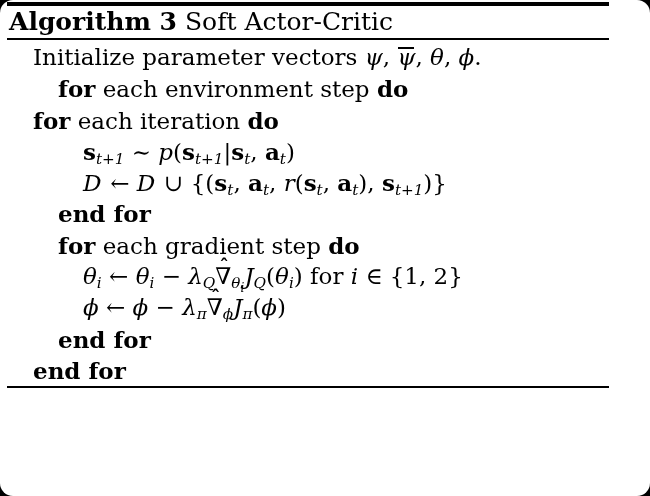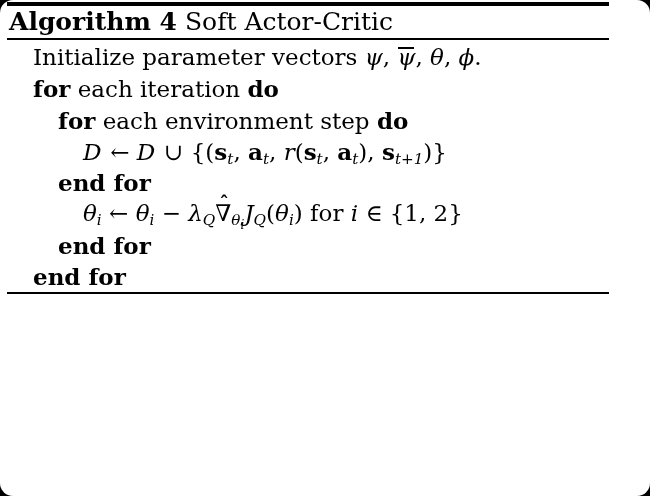--- a/index.html
+++ b/index.html
@@ -82,7 +82,7 @@
   <div class="algo">
     <div class="rule rule-thick"></div>
     <div class="algo-title">
-      <b>Algorithm 4</b>
+      <b>Algorithm 3</b>
       <span>Soft Actor-Critic</span>
     </div>
     <div class="rule rule-thin"></div>

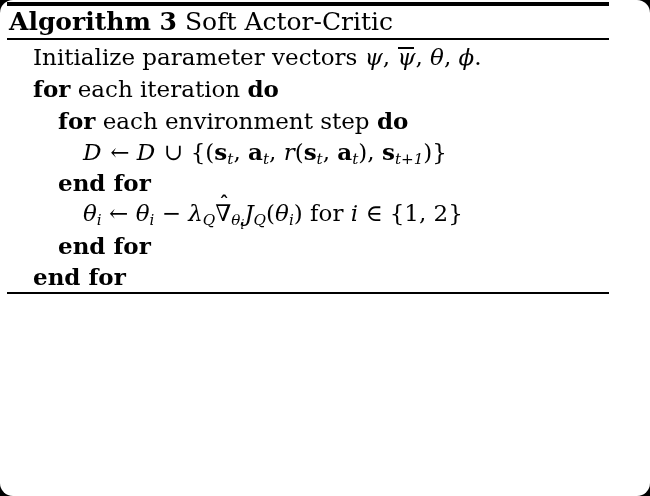--- a/index.html
+++ b/index.html
@@ -88,8 +88,8 @@
     <div class="rule rule-thin"></div>
     <div class="algo-body">
         <div class="line indent-0">Initialize parameter vectors <i>ψ</i>, <span class="bar"><i>ψ</i></span>, <i>θ</i>, <i>ϕ</i>.</div>
+        <div class="line indent-1"><b>for</b> each environment step <b>do</b></div>
         <div class="line indent-0"><b>for</b> each iteration <b>do</b></div>
-        <div class="line indent-1"><b>for</b> each environment step <b>do</b></div>
         <div class="line indent-2"><i class="scr">D</i> ← <i class="scr">D</i> ∪ {(<b>s</b><sub><i>t</i></sub>, <b>a</b><sub><i>t</i></sub>, <i>r</i>(<b>s</b><sub><i>t</i></sub>, <b>a</b><sub><i>t</i></sub>), <b>s</b><sub><i>t+1</i></sub>)}</div>
         <div class="line indent-1"><b>end for</b></div>
         <div class="line indent-2"><i>θ</i><sub><i>i</i></sub> ← <i>θ</i><sub><i>i</i></sub> − <i>λ</i><sub><i>Q</i></sub><span class="hat">∇</span><sub><i>θ</i><sub><i>i</i></sub></sub><i>J</i><sub><i>Q</i></sub>(<i>θ</i><sub><i>i</i></sub>) for <i>i</i> ∈ {1, 2}</div>

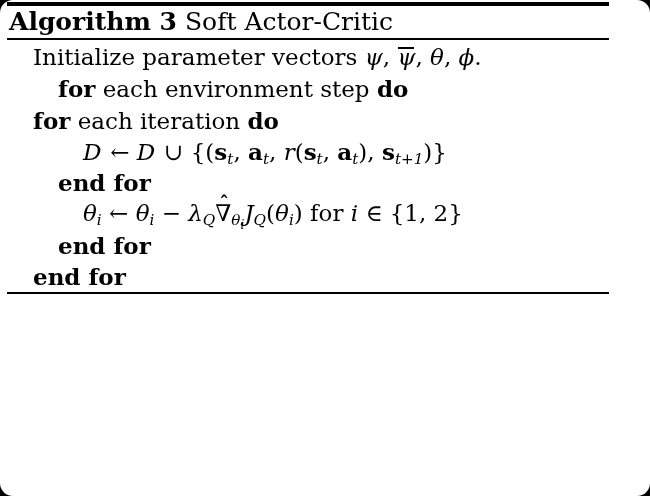--- a/index.html
+++ b/index.html
@@ -90,6 +90,7 @@
         <div class="line indent-0">Initialize parameter vectors <i>ψ</i>, <span class="bar"><i>ψ</i></span>, <i>θ</i>, <i>ϕ</i>.</div>
         <div class="line indent-1"><b>for</b> each environment step <b>do</b></div>
         <div class="line indent-0"><b>for</b> each iteration <b>do</b></div>
+        <div class="line indent-2"><b>s</b><sub><i>t+1</i></sub> ∼ <i>p</i>(<b>s</b><sub><i>t+1</i></sub>|<b>s</b><sub><i>t</i></sub>, <b>a</b><sub><i>t</i></sub>)</div>
         <div class="line indent-2"><i class="scr">D</i> ← <i class="scr">D</i> ∪ {(<b>s</b><sub><i>t</i></sub>, <b>a</b><sub><i>t</i></sub>, <i>r</i>(<b>s</b><sub><i>t</i></sub>, <b>a</b><sub><i>t</i></sub>), <b>s</b><sub><i>t+1</i></sub>)}</div>
         <div class="line indent-1"><b>end for</b></div>
         <div class="line indent-2"><i>θ</i><sub><i>i</i></sub> ← <i>θ</i><sub><i>i</i></sub> − <i>λ</i><sub><i>Q</i></sub><span class="hat">∇</span><sub><i>θ</i><sub><i>i</i></sub></sub><i>J</i><sub><i>Q</i></sub>(<i>θ</i><sub><i>i</i></sub>) for <i>i</i> ∈ {1, 2}</div>

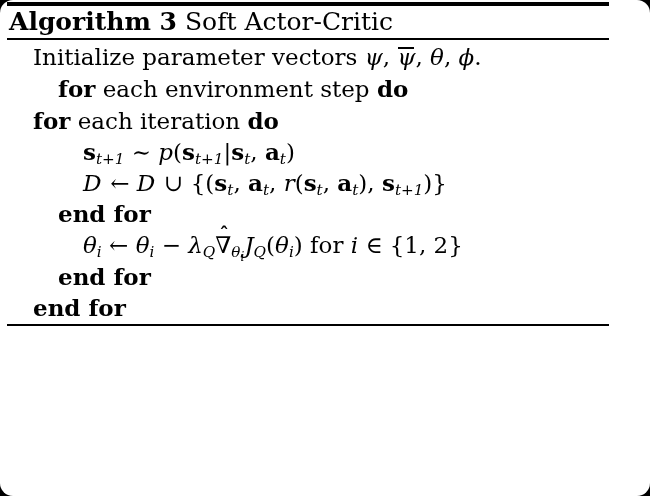--- a/index.html
+++ b/index.html
@@ -93,6 +93,7 @@
         <div class="line indent-2"><b>s</b><sub><i>t+1</i></sub> ∼ <i>p</i>(<b>s</b><sub><i>t+1</i></sub>|<b>s</b><sub><i>t</i></sub>, <b>a</b><sub><i>t</i></sub>)</div>
         <div class="line indent-2"><i class="scr">D</i> ← <i class="scr">D</i> ∪ {(<b>s</b><sub><i>t</i></sub>, <b>a</b><sub><i>t</i></sub>, <i>r</i>(<b>s</b><sub><i>t</i></sub>, <b>a</b><sub><i>t</i></sub>), <b>s</b><sub><i>t+1</i></sub>)}</div>
         <div class="line indent-1"><b>end for</b></div>
+        <div class="line indent-1"><b>for</b> each gradient step <b>do</b></div>
         <div class="line indent-2"><i>θ</i><sub><i>i</i></sub> ← <i>θ</i><sub><i>i</i></sub> − <i>λ</i><sub><i>Q</i></sub><span class="hat">∇</span><sub><i>θ</i><sub><i>i</i></sub></sub><i>J</i><sub><i>Q</i></sub>(<i>θ</i><sub><i>i</i></sub>) for <i>i</i> ∈ {1, 2}</div>
         <div class="line indent-1"><b>end for</b></div>
         <div class="line indent-0"><b>end for</b></div>

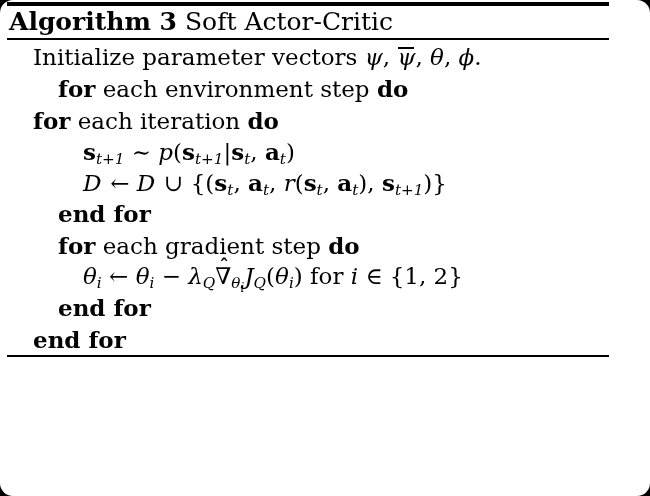--- a/index.html
+++ b/index.html
@@ -95,6 +95,7 @@
         <div class="line indent-1"><b>end for</b></div>
         <div class="line indent-1"><b>for</b> each gradient step <b>do</b></div>
         <div class="line indent-2"><i>θ</i><sub><i>i</i></sub> ← <i>θ</i><sub><i>i</i></sub> − <i>λ</i><sub><i>Q</i></sub><span class="hat">∇</span><sub><i>θ</i><sub><i>i</i></sub></sub><i>J</i><sub><i>Q</i></sub>(<i>θ</i><sub><i>i</i></sub>) for <i>i</i> ∈ {1, 2}</div>
+        <div class="line indent-2"><i>ϕ</i> ← <i>ϕ</i> − <i>λ</i><sub><i>π</i></sub><span class="hat">∇</span><sub><i>ϕ</i></sub><i>J</i><sub><i>π</i></sub>(<i>ϕ</i>)</div>
         <div class="line indent-1"><b>end for</b></div>
         <div class="line indent-0"><b>end for</b></div>
       </div>

